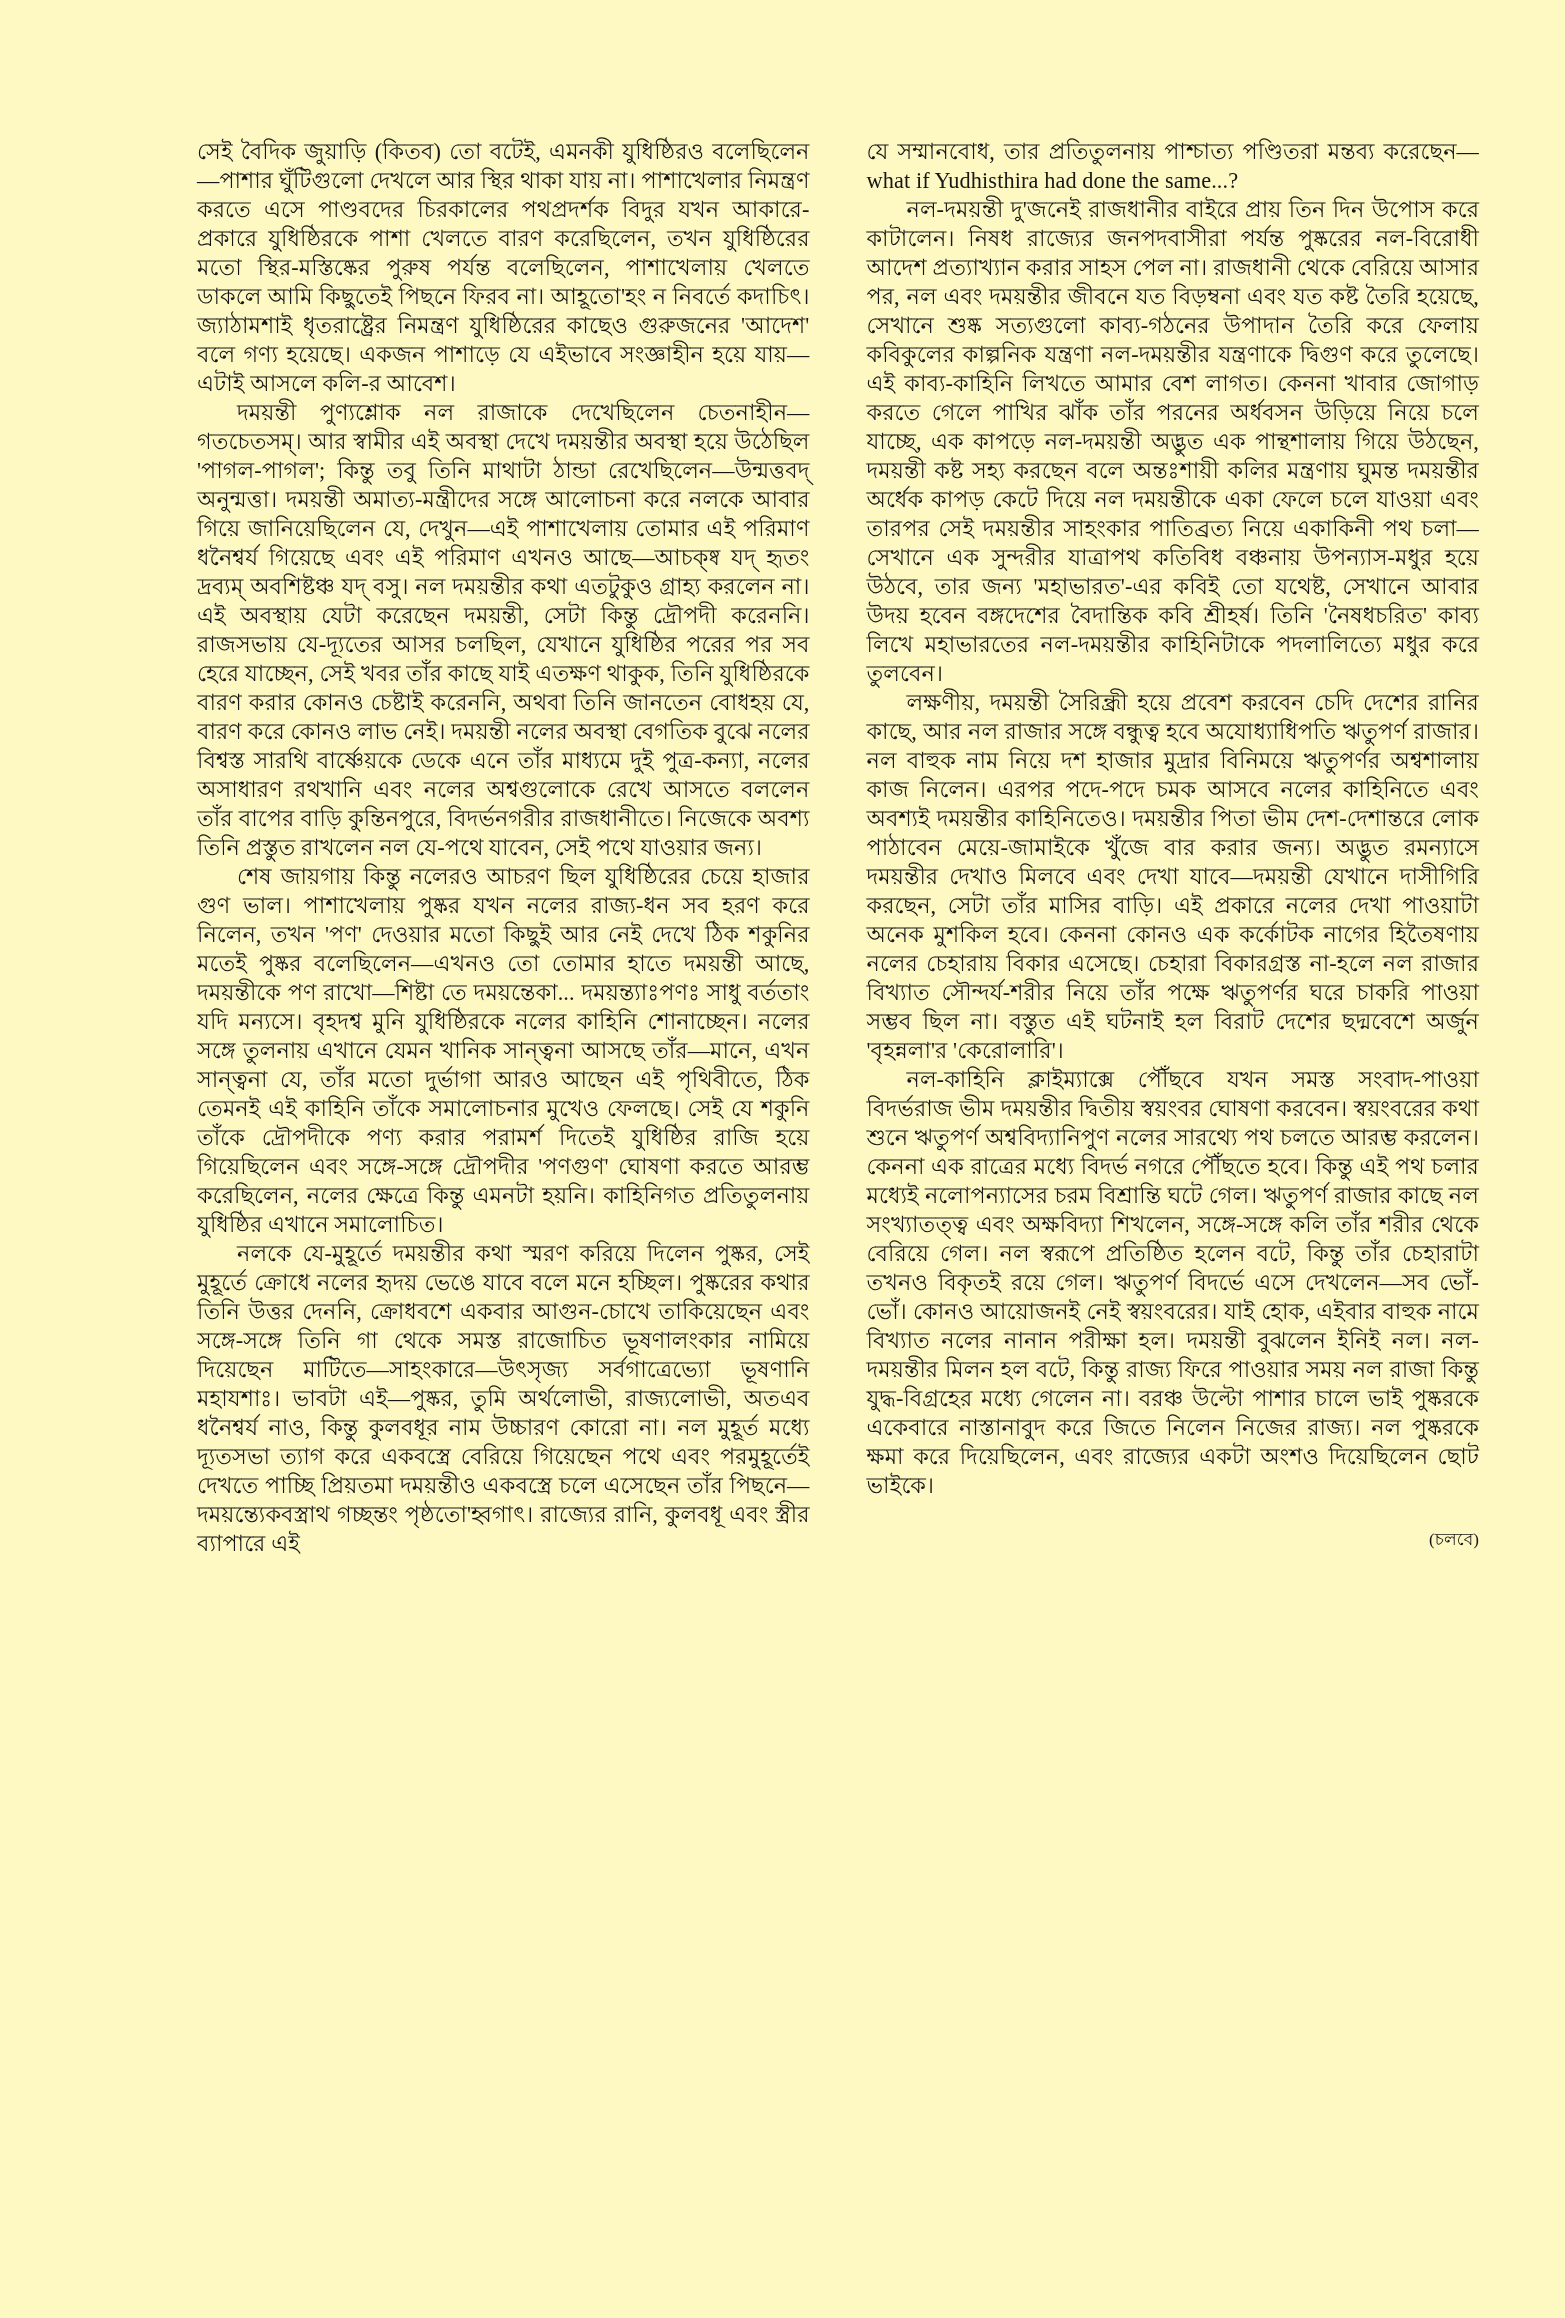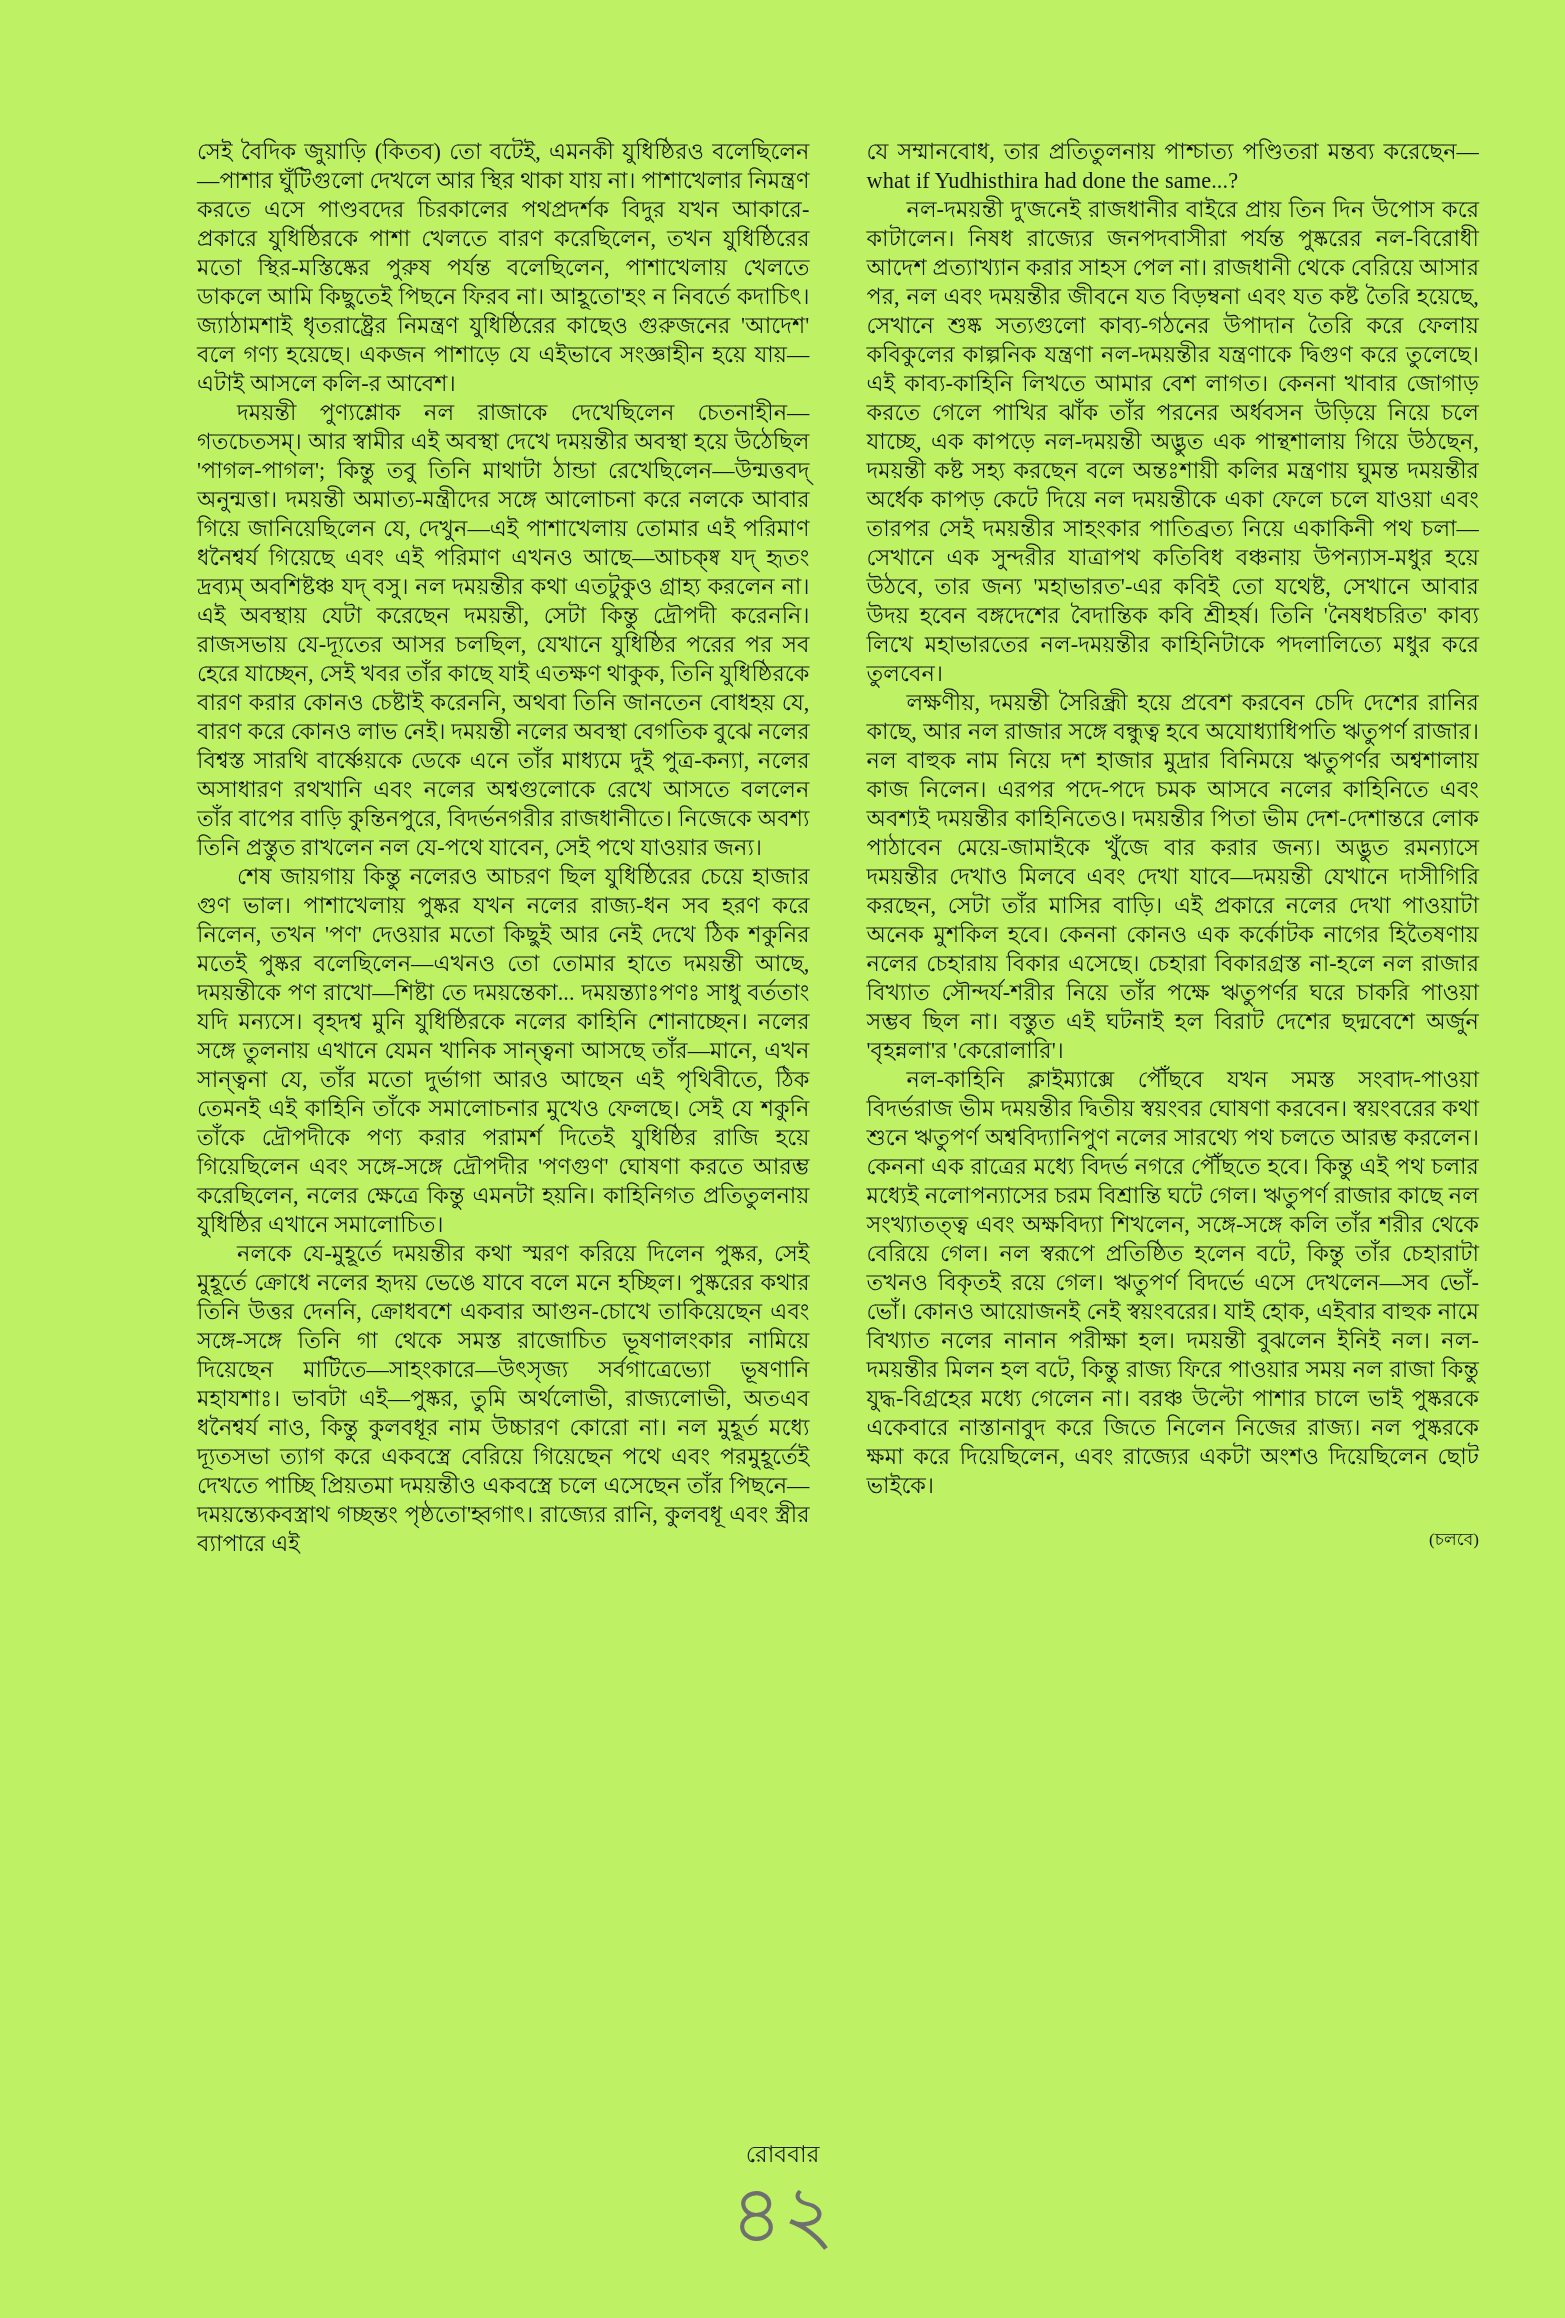--- a/index.html
+++ b/index.html
@@ -12,7 +12,7 @@
     width: 1565px;
     height: 2319px;
     margin: 0 auto;
-    background: #bef264;
+    background: #fef9c3;
     color: #161616;
     font-family: "Liberation Serif", "DejaVu Serif", serif;
     overflow: hidden;

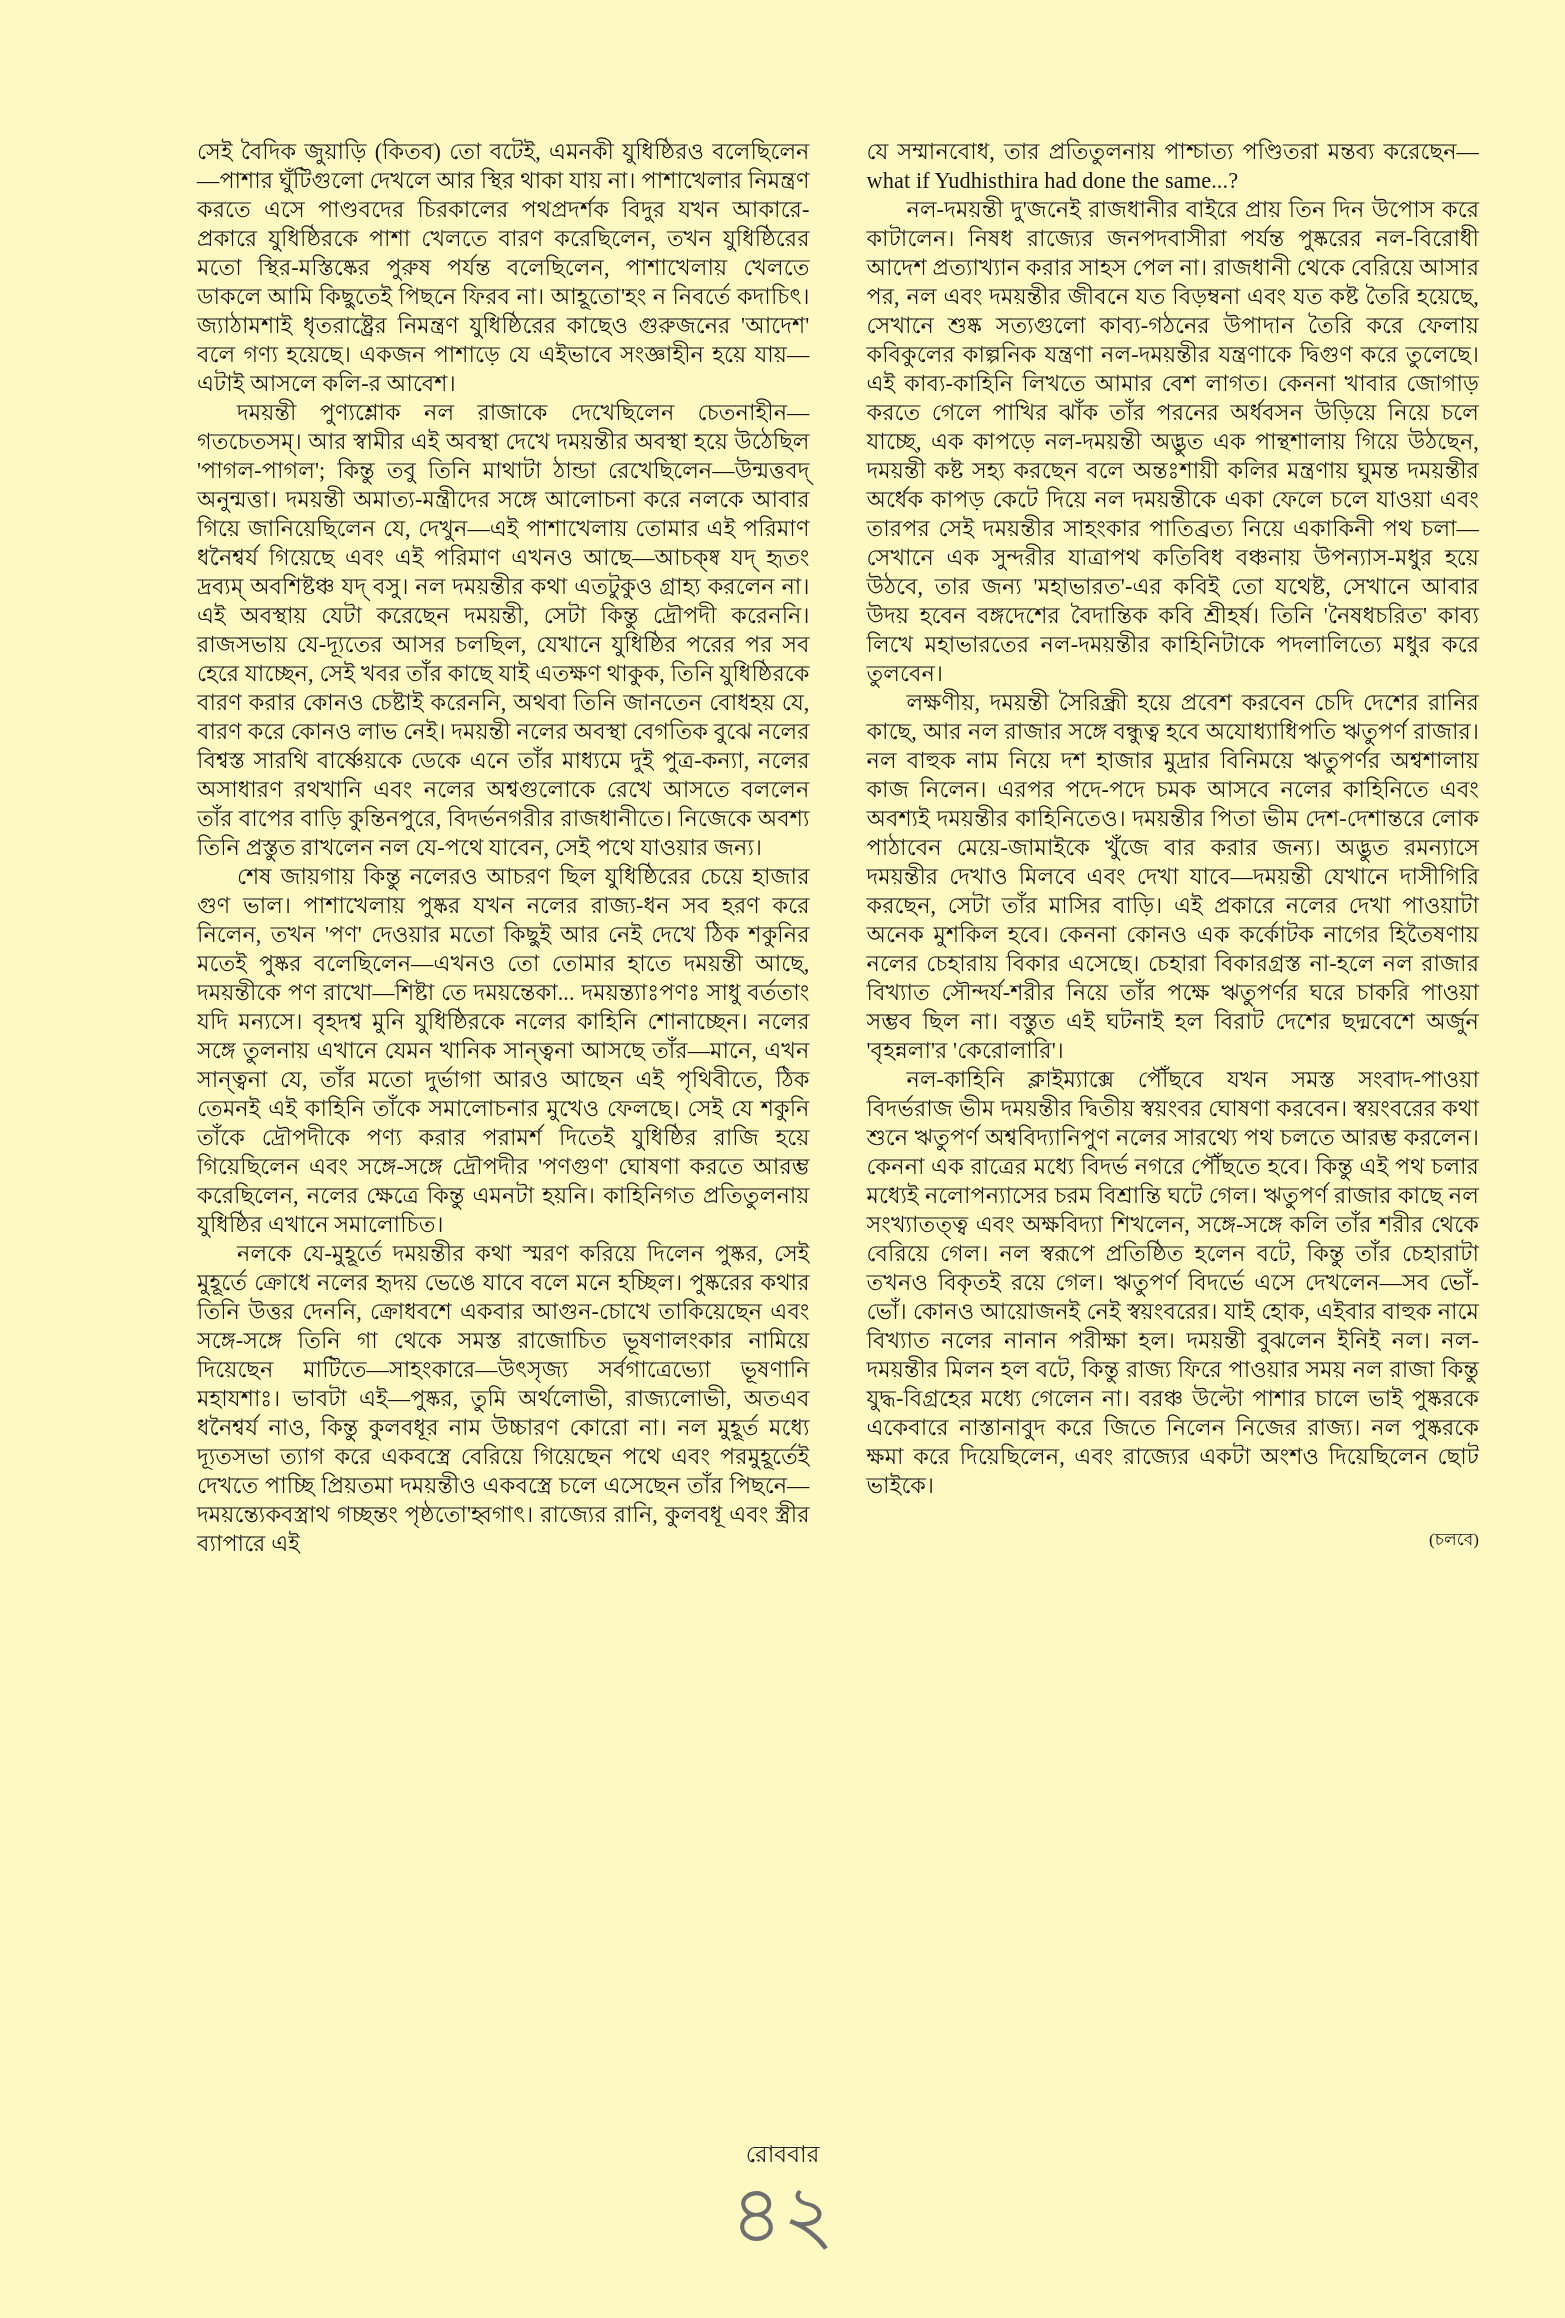--- a/index.html
+++ b/index.html
@@ -94,10 +94,6 @@
 
   </div>
 
-  <div class="footer">
-    <div class="magazine-name">রোববার</div>
-    <div class="page-number">৪২</div>
-  </div>
 
 </div>
 

